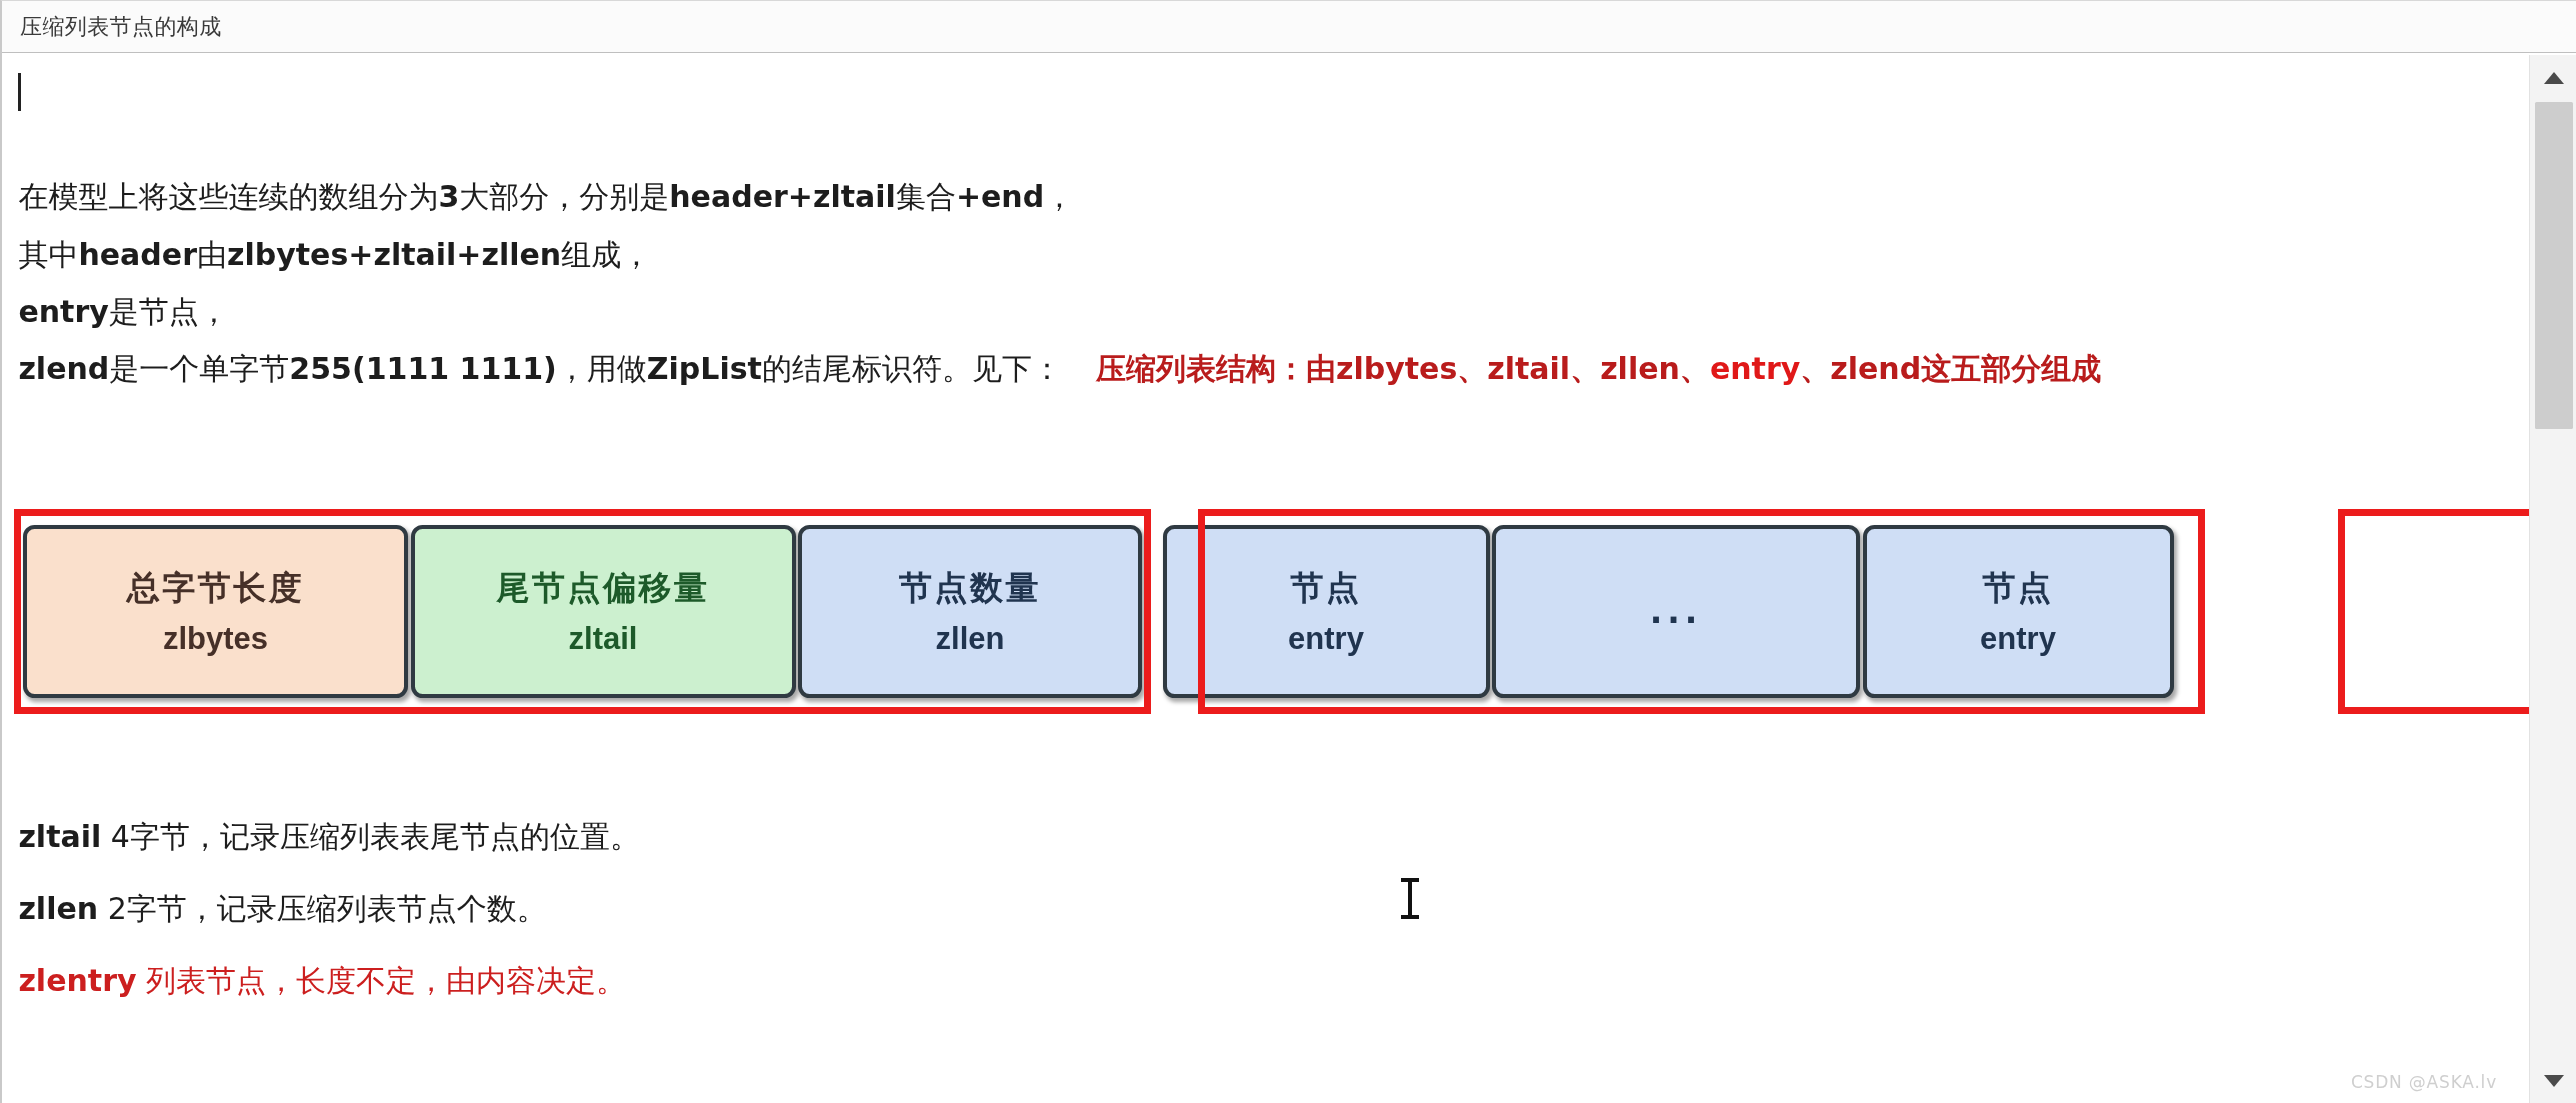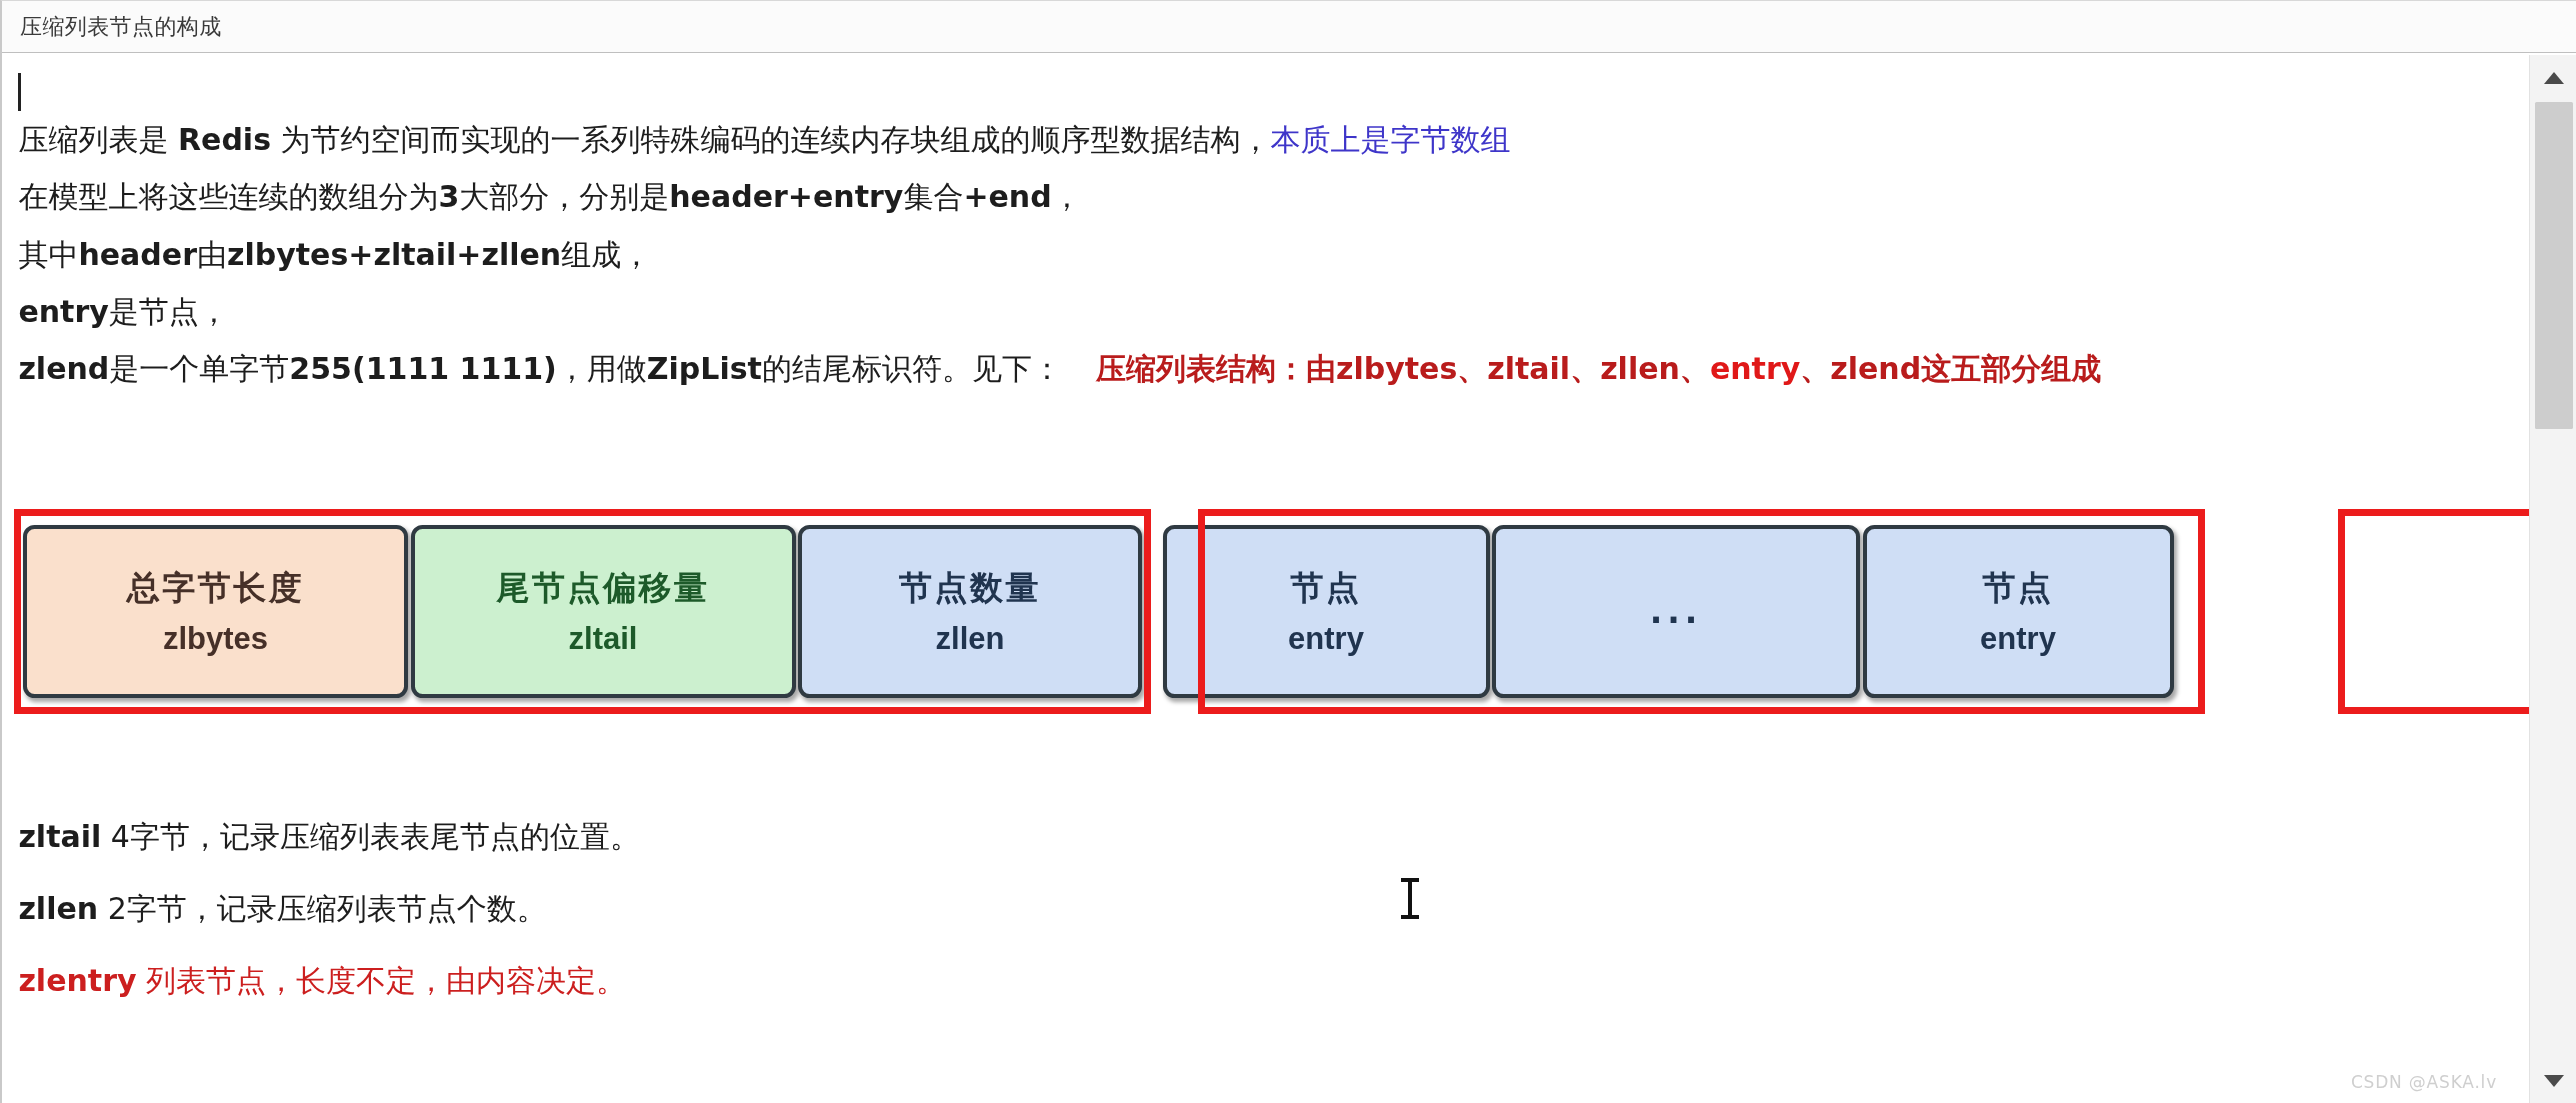--- a/index.html
+++ b/index.html
@@ -187,9 +187,6 @@
 
     <div class="caret"></div>
 
-    <div class="doc-line" style="top:67px;">
-      <span>压缩列表是 </span><span class="b">Redis</span><span> 为节约空间而实现的一系列特殊编码的连续内存块组成的顺序型数据结构，</span><span class="blue">本质上是字节数组</span>
-    </div>
 
     <div class="doc-line" style="top:124px;">
       <span>在模型上将这些连续的数组分为</span><span class="b">3</span><span>大部分，分别是</span><span class="b">header+entry</span><span>集合</span><span class="b">+end</span><span>，</span>

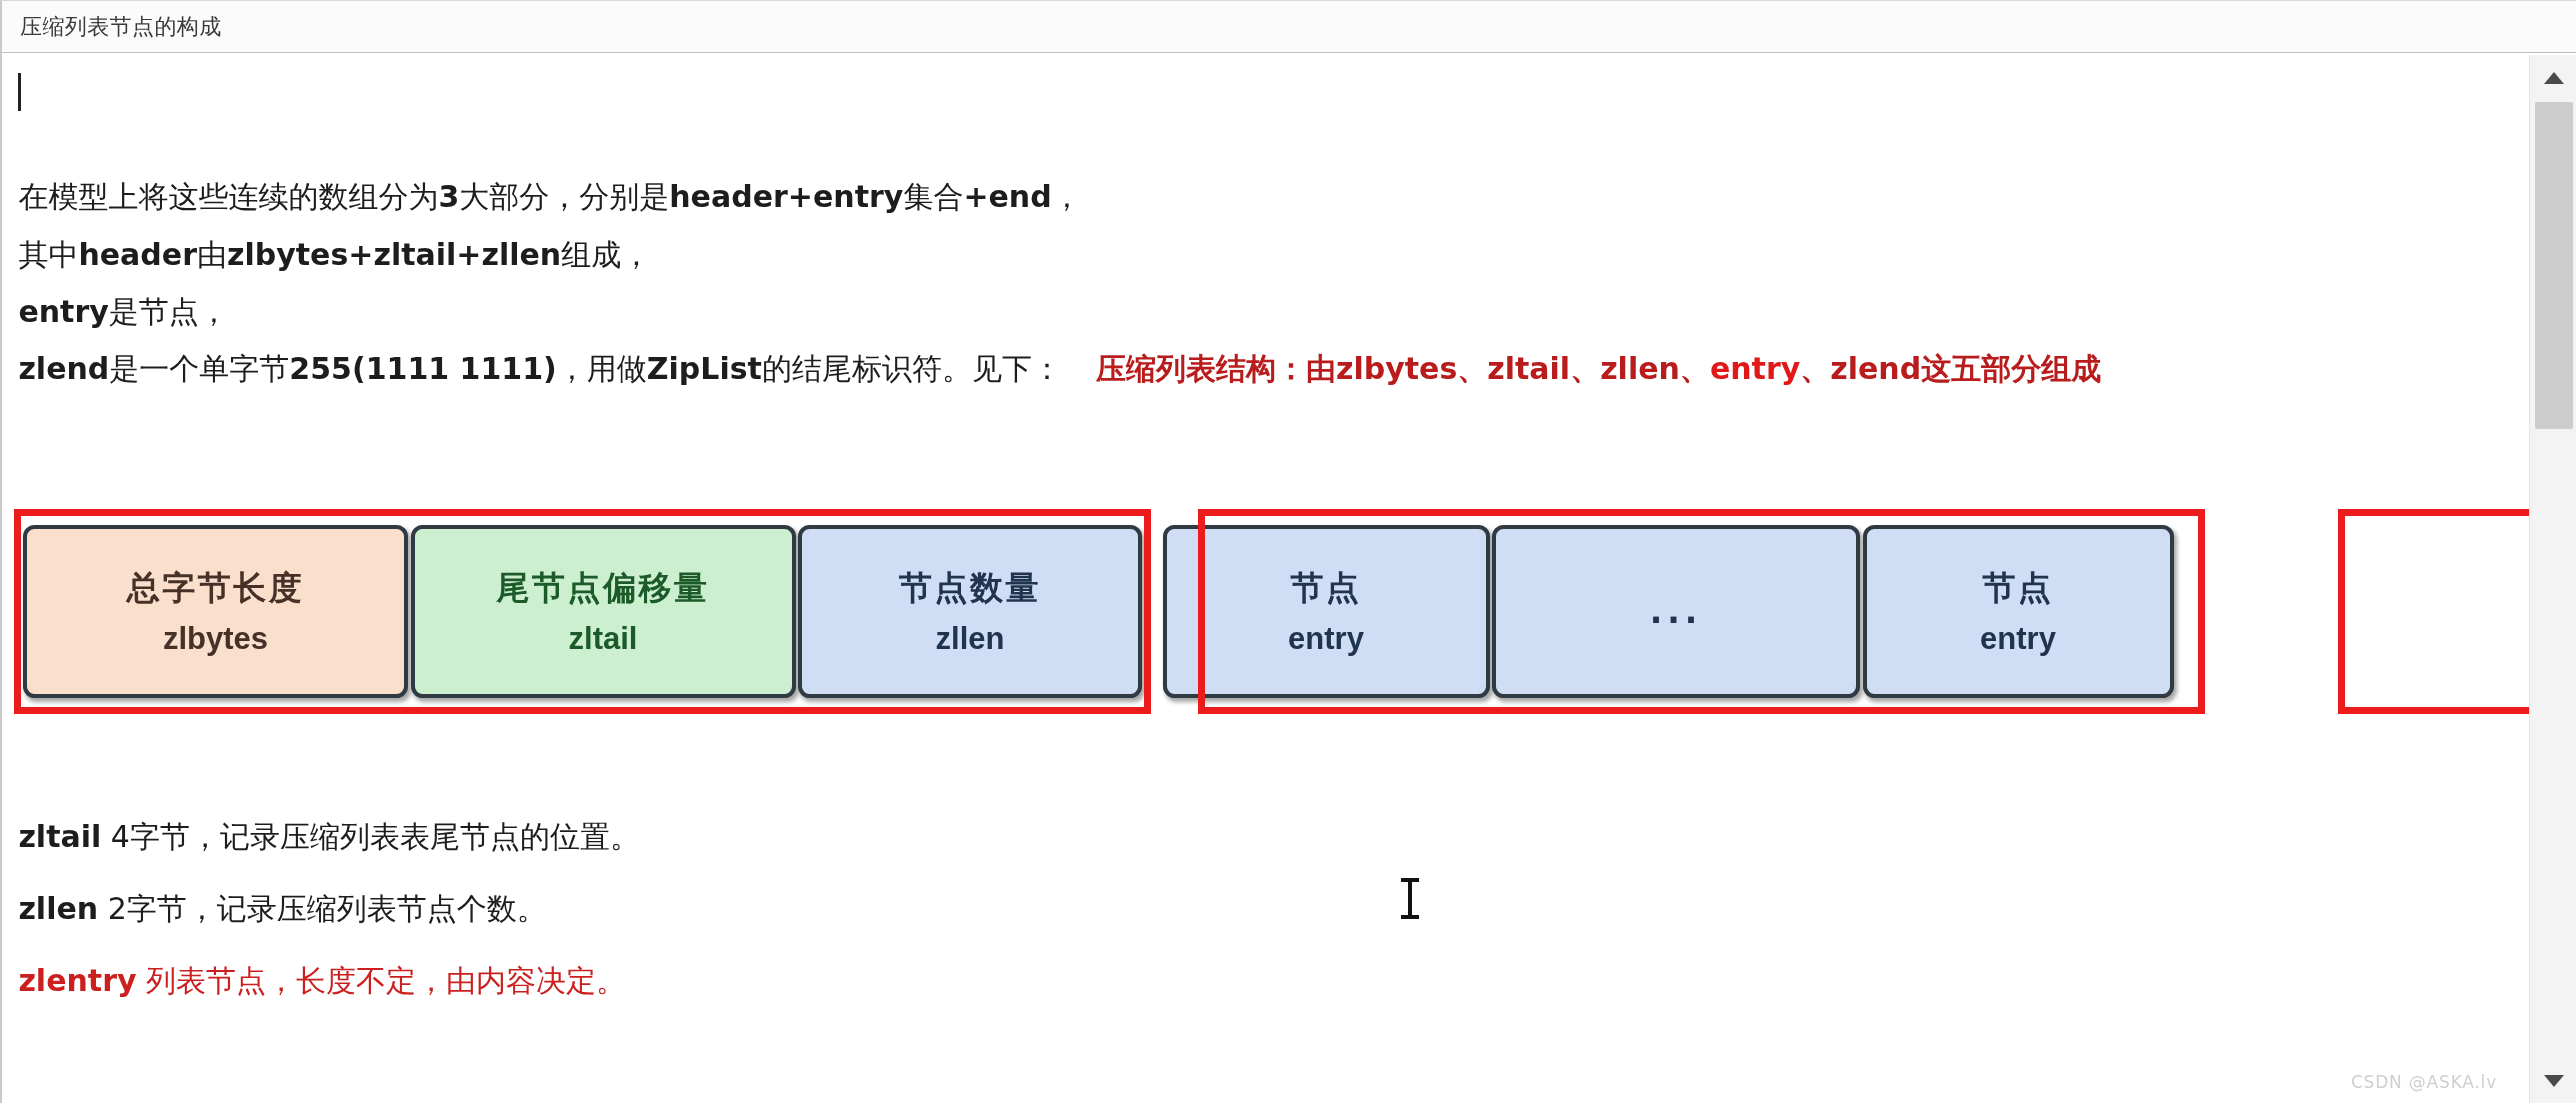--- a/index.html
+++ b/index.html
@@ -189,7 +189,7 @@
 
 
     <div class="doc-line" style="top:124px;">
-      <span>在模型上将这些连续的数组分为</span><span class="b">3</span><span>大部分，分别是</span><span class="b">header+entry</span><span>集合</span><span class="b">+end</span><span>，</span>
+      <span>在模型上将这些连续的数组分为</span><span class="b">3</span><span>大部分，分别是</span><span class="b">header+zltail</span><span>集合</span><span class="b">+end</span><span>，</span>
     </div>
 
     <div class="doc-line" style="top:182px;">

